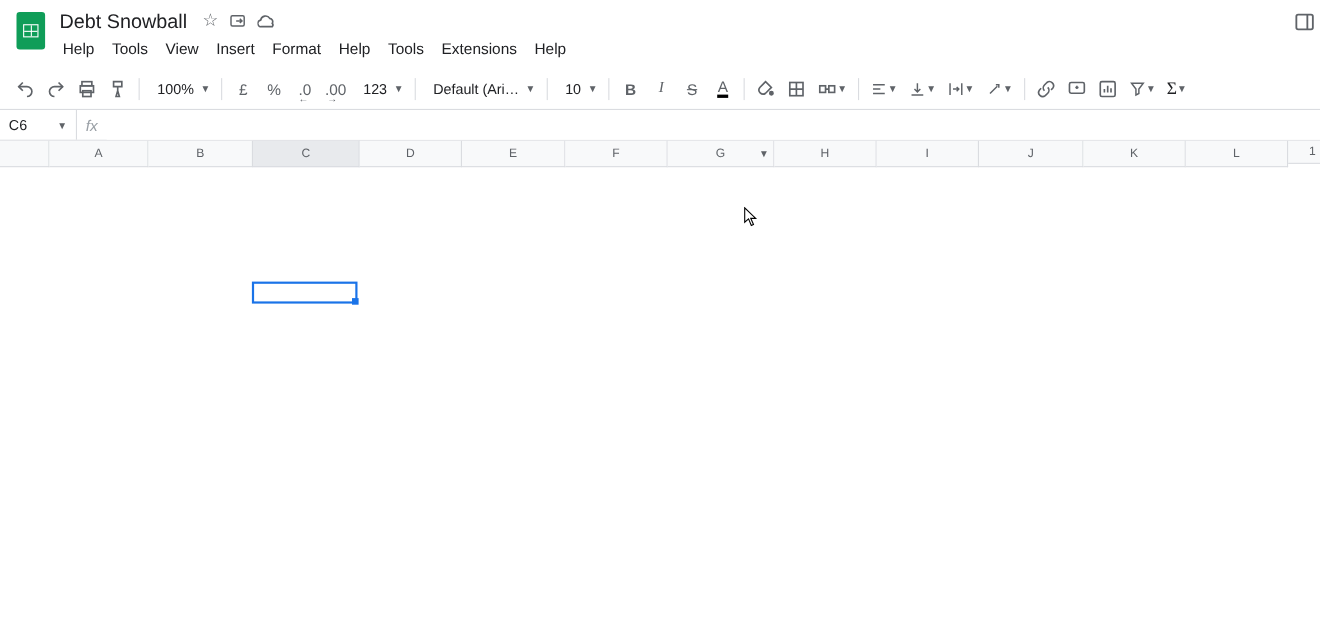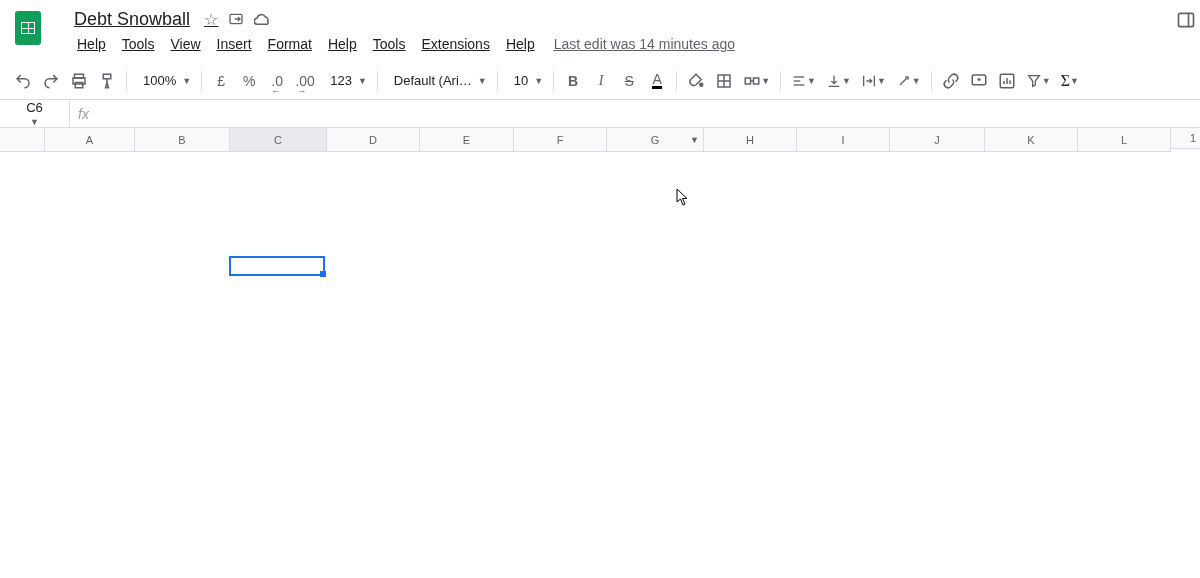--- a/index.html
+++ b/index.html
@@ -10,7 +10,7 @@
 .logo-grid { width: 14px; height: 12px; border: 1.5px solid #fff; position: relative; }
 .logo-grid::before { content: ''; position: absolute; left: 0; right: 0; top: 50%; border-top: 1.5px solid #fff; }
 .logo-grid::after { content: ''; position: absolute; top: 0; bottom: 0; left: 50%; border-left: 1.5px solid #fff; }
-.title-area { margin-left: 22px; flex: 1; text-decoration: underline; }
+.title-area { margin-left: 2px; flex: 1; }
 .title-row { display: flex; align-items: center; gap: 10px; height: 22px; }
 .doc-title { font-size: 18px; color: #202124; padding: 2px 4px; }
 .title-icon { color: #5f6368; font-size: 16px; cursor: pointer; }

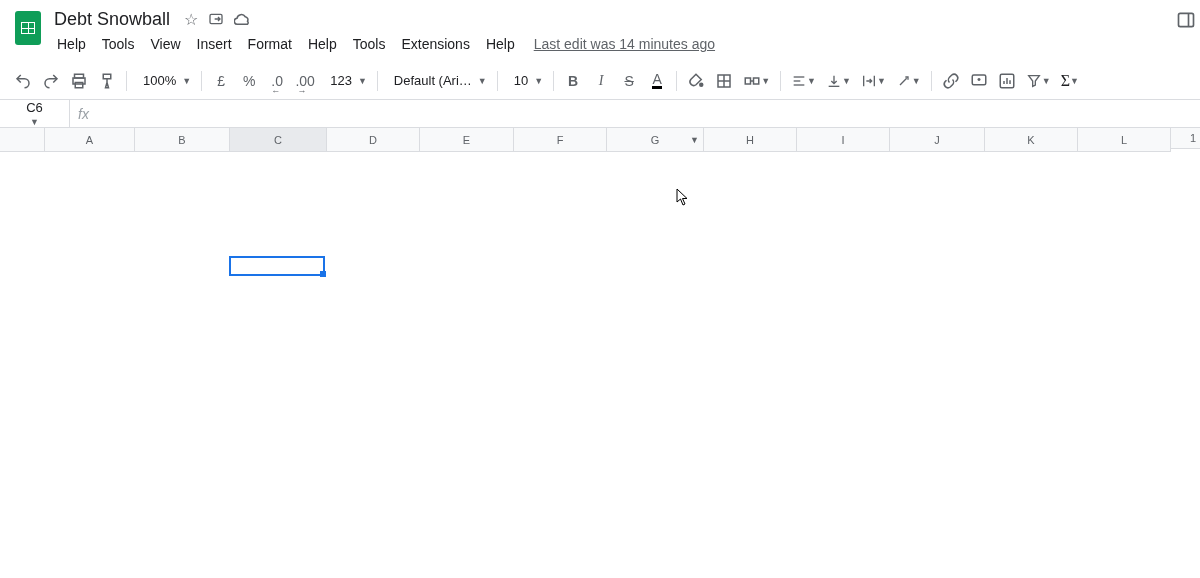--- a/index.html
+++ b/index.html
@@ -78,7 +78,6 @@
       <span class="menu-item">Tools</span>
       <span class="menu-item">Extensions</span>
       <span class="menu-item">Help</span>
-      <span class="last-edit">Last edit was 14 minutes ago</span>
     </div>
   </div>
   <div class="right-icon">

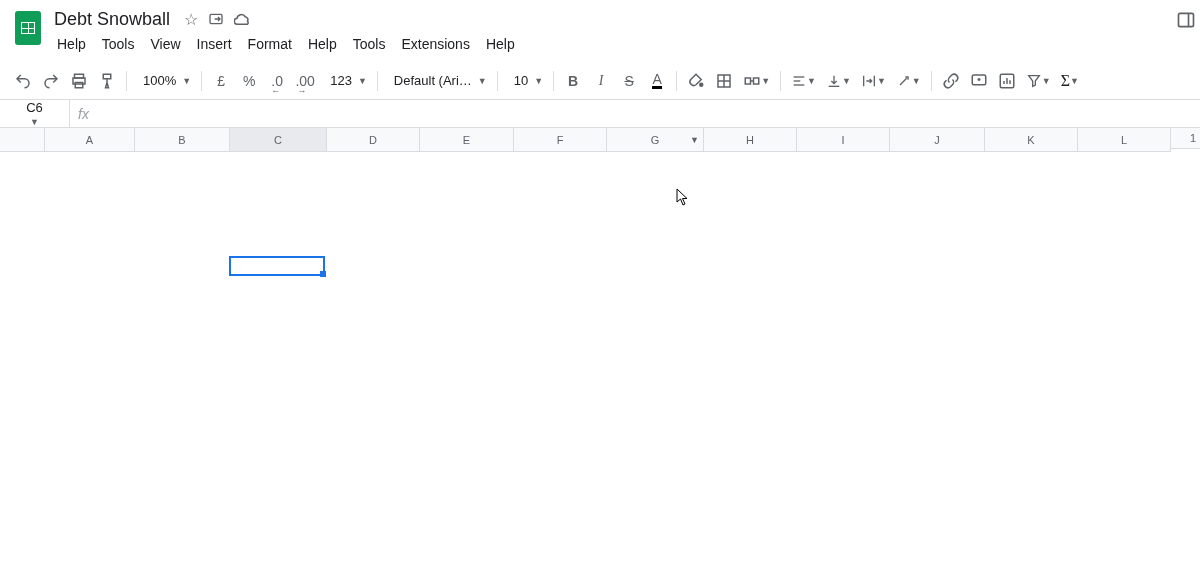--- a/index.html
+++ b/index.html
@@ -28,7 +28,7 @@
 .caret { font-size: 9px; color: #5f6368; }
 .text-color { border-bottom: 3px solid #000; padding-bottom: 1px; line-height: 12px; }
 .namebox-row { display: flex; align-items: center; height: 28px; border-bottom: 1px solid #dadce0; }
-.namebox { width: 70px; padding: 0 8px; font-size: 13px; color: #202124; display: flex; align-items: center; justify-content: space-between; border-right: 1px solid #dadce0; height: 100%; flex-direction: column; }
+.namebox { width: 70px; padding: 0 8px; font-size: 13px; color: #202124; display: flex; align-items: center; justify-content: space-between; border-right: 1px solid #dadce0; height: 100%; }
 .fx-label { font-style: italic; color: #9aa0a6; padding: 0 8px; font-size: 14px; }
 .fx-input { flex: 1; border: none; outline: none; height: 100%; padding: 0 4px; font-size: 13px; }
 .sheet { display: flex; position: relative; }

